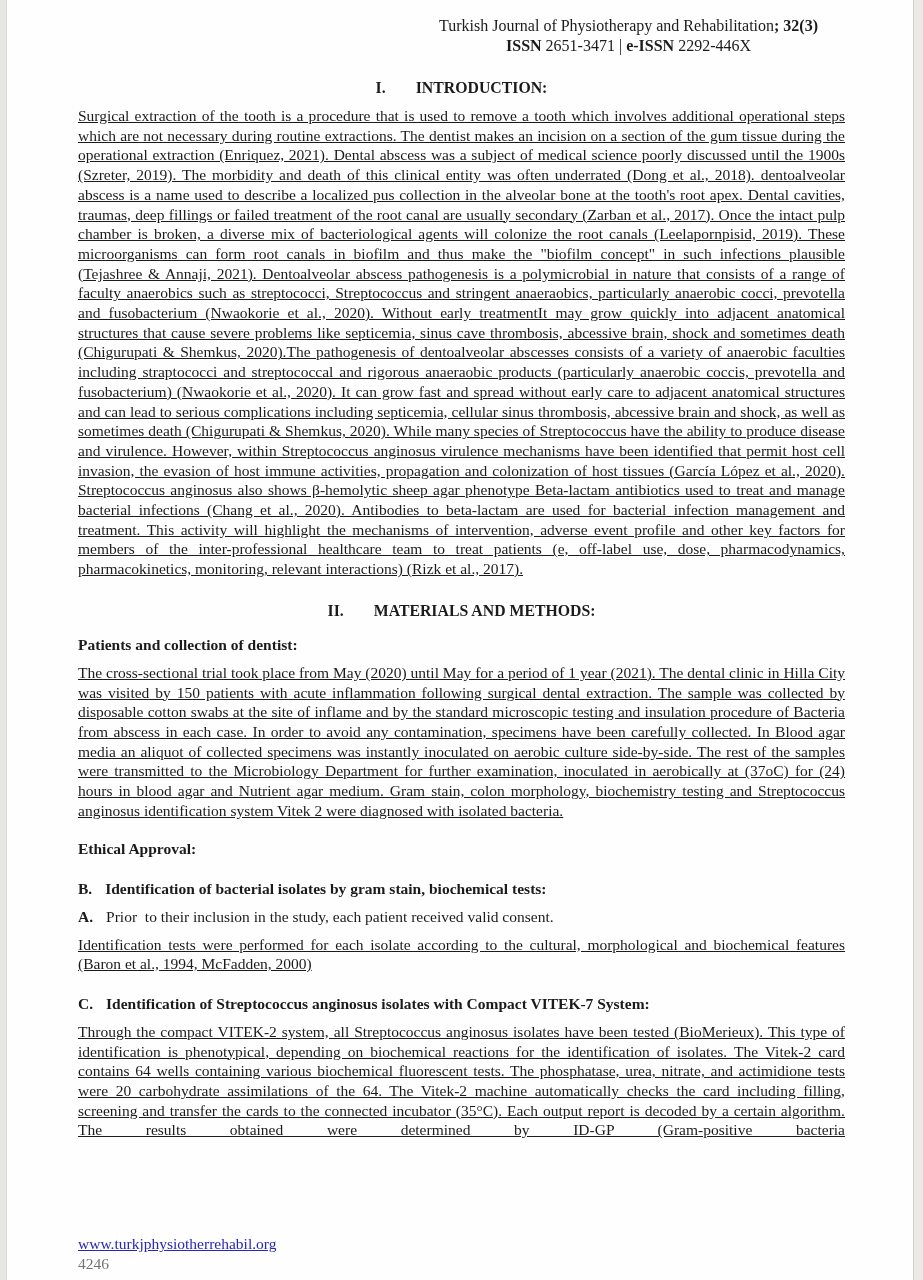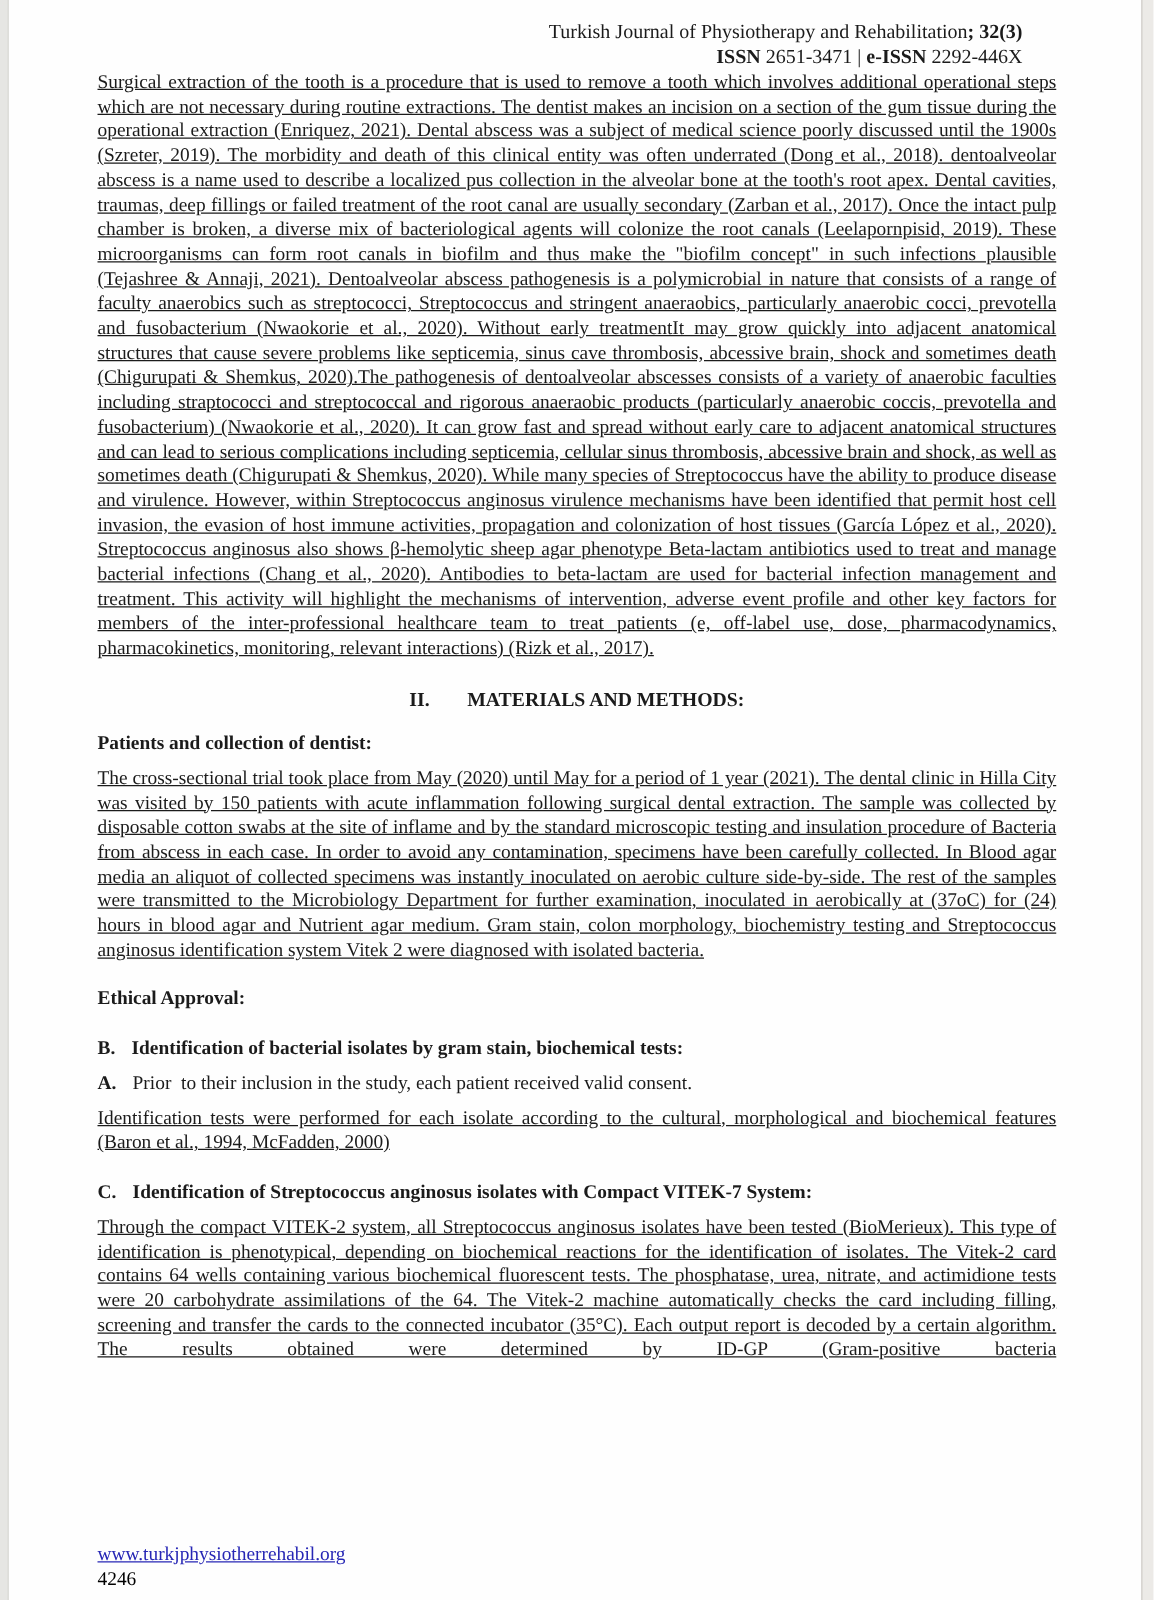--- a/index.html
+++ b/index.html
@@ -24,7 +24,7 @@
   .journal-header {
     width: fit-content;
     margin: 16px 105px 0 auto;
-    text-align: right;
+    text-align: center;
     font-size: 16px;
     line-height: 20px;
   }

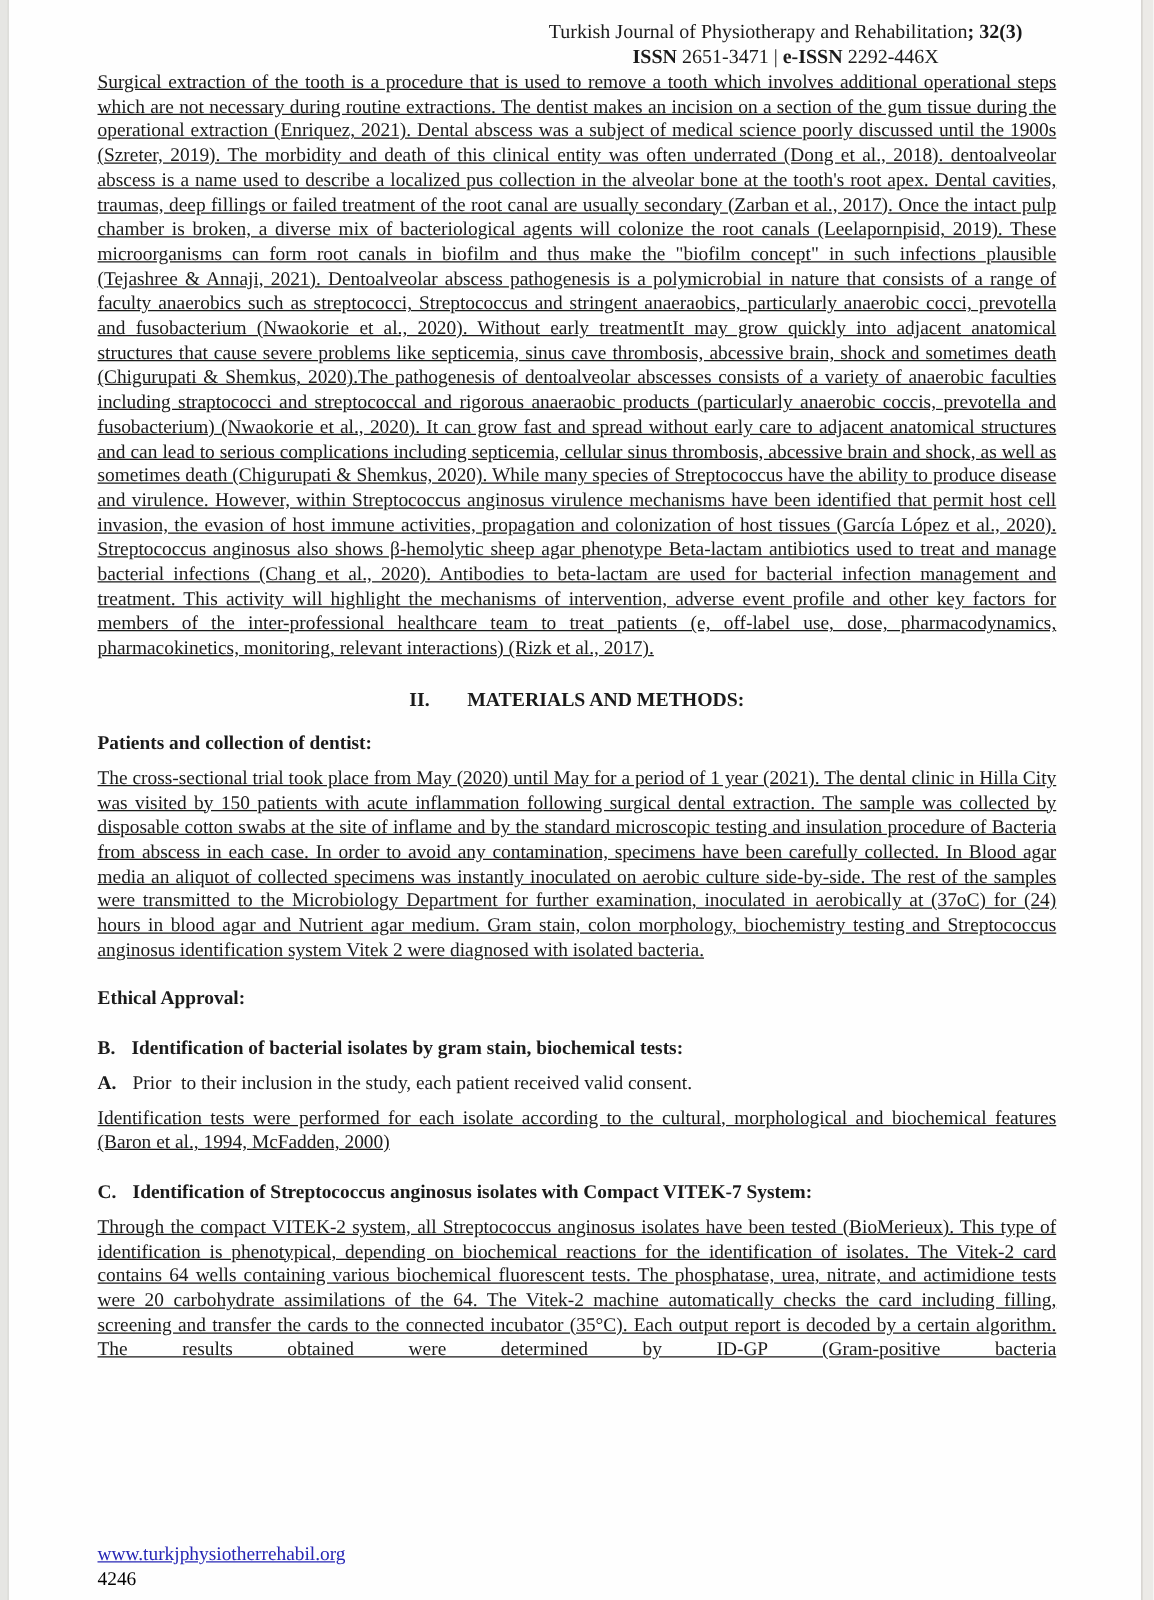--- a/index.html
+++ b/index.html
@@ -94,6 +94,7 @@
 
   <div class="content">
 
+    <h2 class="section-heading heading-intro"><span class="num">I.</span><span>INTRODUCTION:</span></h2>
 
     <p class="body">Surgical extraction of the tooth is a procedure that is used to remove a tooth which involves additional operational steps which are not necessary during routine extractions. The dentist makes an incision on a section of the gum tissue during the operational extraction (Enriquez, 2021). Dental abscess was a subject of medical science poorly discussed until the 1900s (Szreter, 2019). The morbidity and death of this clinical entity was often underrated (Dong et al., 2018). dentoalveolar abscess is a name used to describe a localized pus collection in the alveolar bone at the tooth's root apex. Dental cavities, traumas, deep fillings or failed treatment of the root canal are usually secondary (Zarban et al., 2017). Once the intact pulp chamber is broken, a diverse mix of bacteriological agents will colonize the root canals (Leelapornpisid, 2019). These microorganisms can form root canals in biofilm and thus make the "biofilm concept" in such infections plausible (Tejashree &amp; Annaji, 2021). Dentoalveolar abscess pathogenesis is a polymicrobial in nature that consists of a range of faculty anaerobics such as streptococci, Streptococcus and stringent anaeraobics, particularly anaerobic cocci, prevotella and fusobacterium (Nwaokorie et al., 2020). Without early treatmentIt may grow quickly into adjacent anatomical structures that cause severe problems like septicemia, sinus cave thrombosis, abcessive brain, shock and sometimes death (Chigurupati &amp; Shemkus, 2020).The pathogenesis of dentoalveolar abscesses consists of a variety of anaerobic faculties including straptococci and streptococcal and rigorous anaeraobic products (particularly anaerobic coccis, prevotella and fusobacterium) (Nwaokorie et al., 2020). It can grow fast and spread without early care to adjacent anatomical structures and can lead to serious complications including septicemia, cellular sinus thrombosis, abcessive brain and shock, as well as sometimes death (Chigurupati &amp; Shemkus, 2020). While many species of Streptococcus have the ability to produce disease and virulence. However, within Streptococcus anginosus virulence mechanisms have been identified that permit host cell invasion, the evasion of host immune activities, propagation and colonization of host tissues (García López et al., 2020). Streptococcus anginosus also shows β-hemolytic sheep agar phenotype Beta-lactam antibiotics used to treat and manage bacterial infections (Chang et al., 2020). Antibodies to beta-lactam are used for bacterial infection management and treatment. This activity will highlight the mechanisms of intervention, adverse event profile and other key factors for members of the inter-professional healthcare team to treat patients (e, off-label use, dose, pharmacodynamics, pharmacokinetics, monitoring, relevant interactions) (Rizk et al., 2017).</p>
 

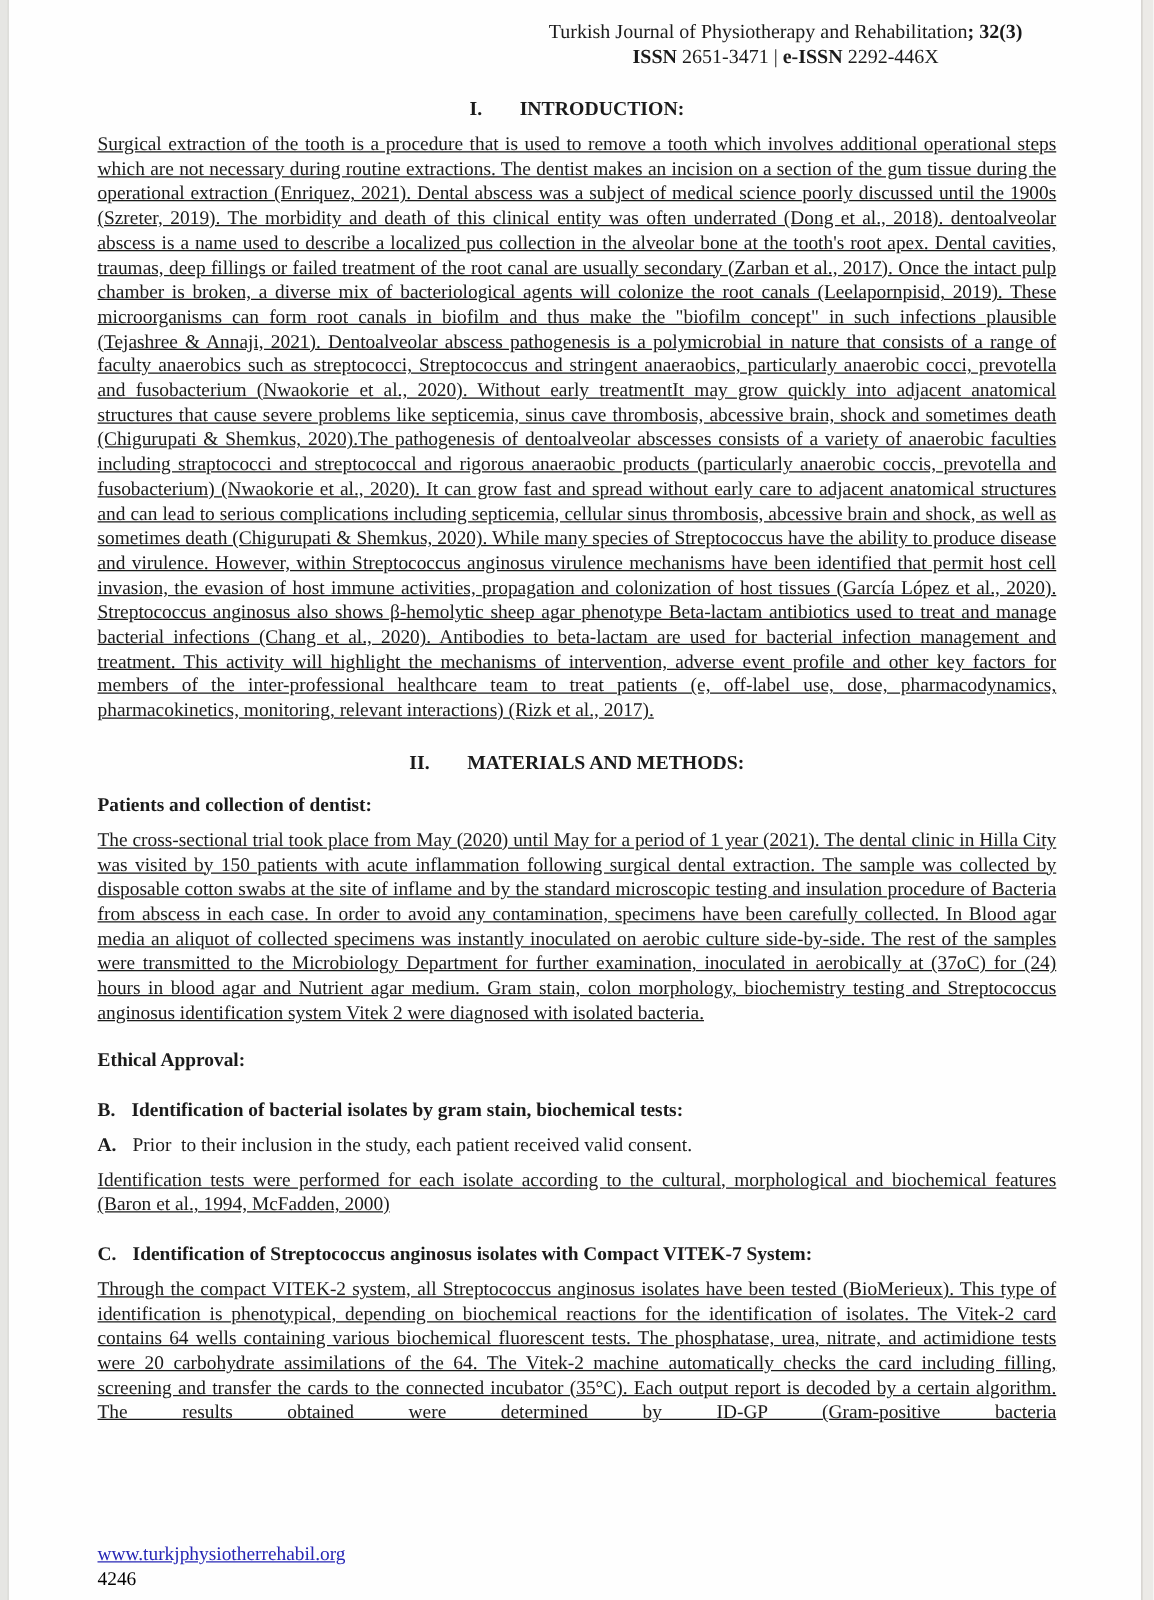--- a/index.html
+++ b/index.html
@@ -78,7 +78,7 @@
     flex-direction: column;
   }
   .footer a { color: #2727b5; text-decoration: underline; }
-  .footer .page-num { color: #000000; }
+  .footer .page-num { color: #737373; }
 </style>
 </head>
 <body>

